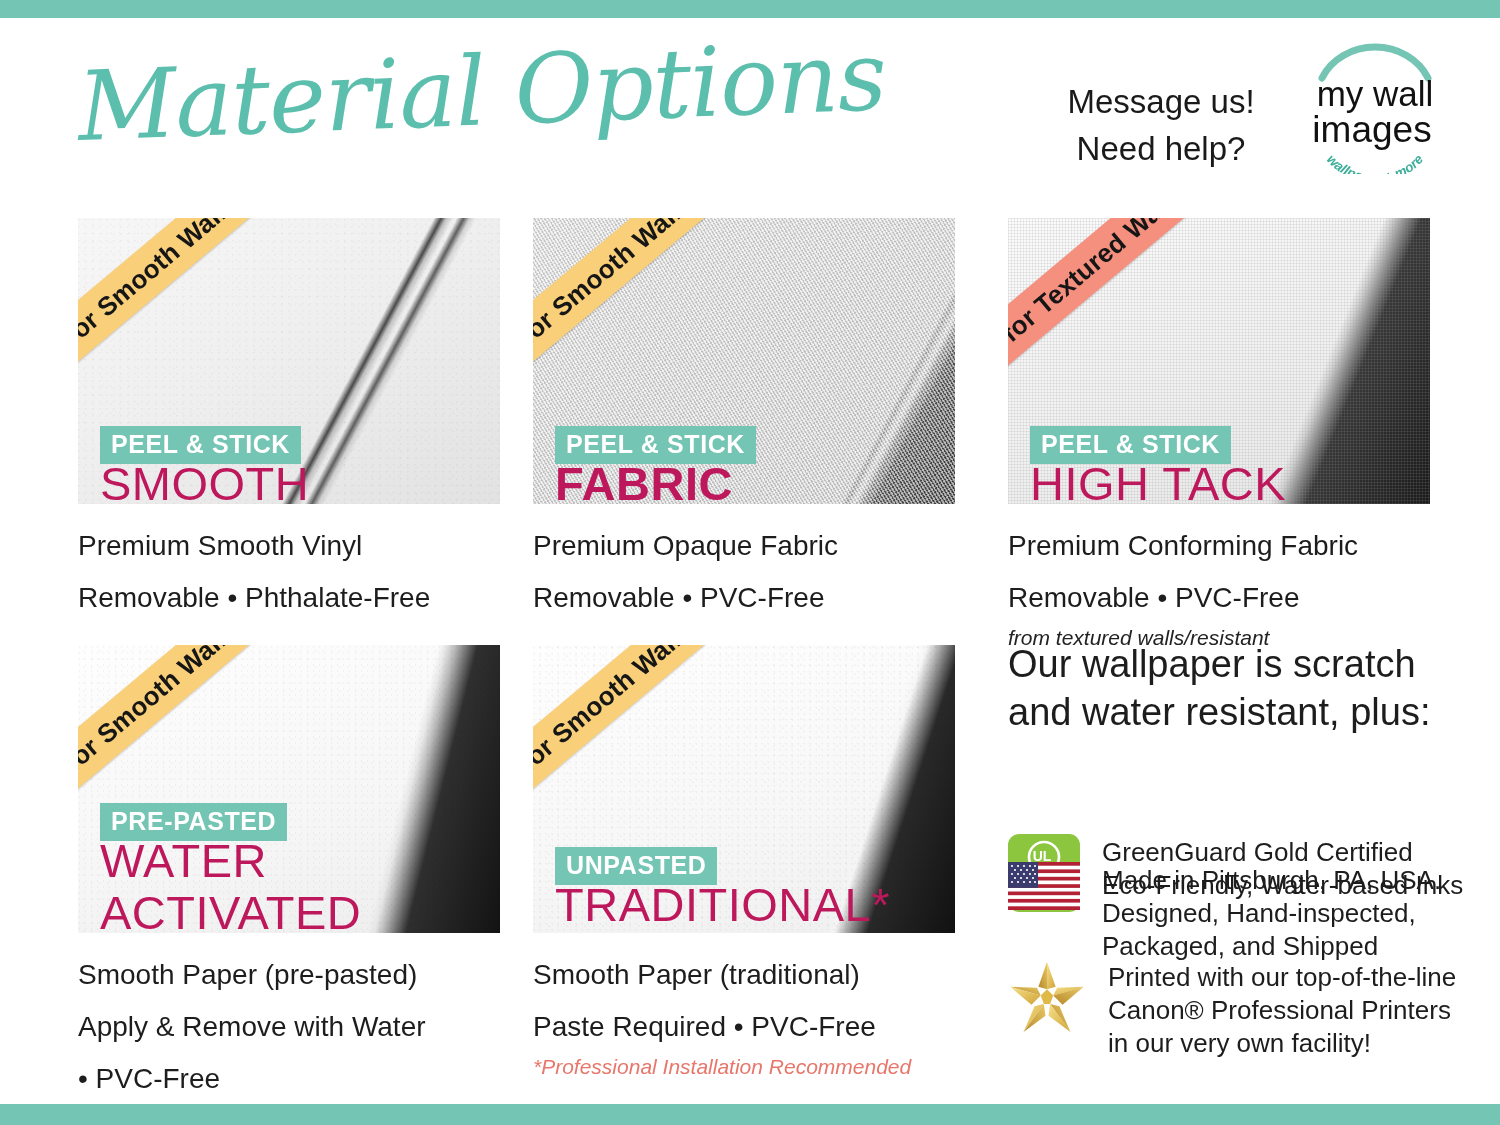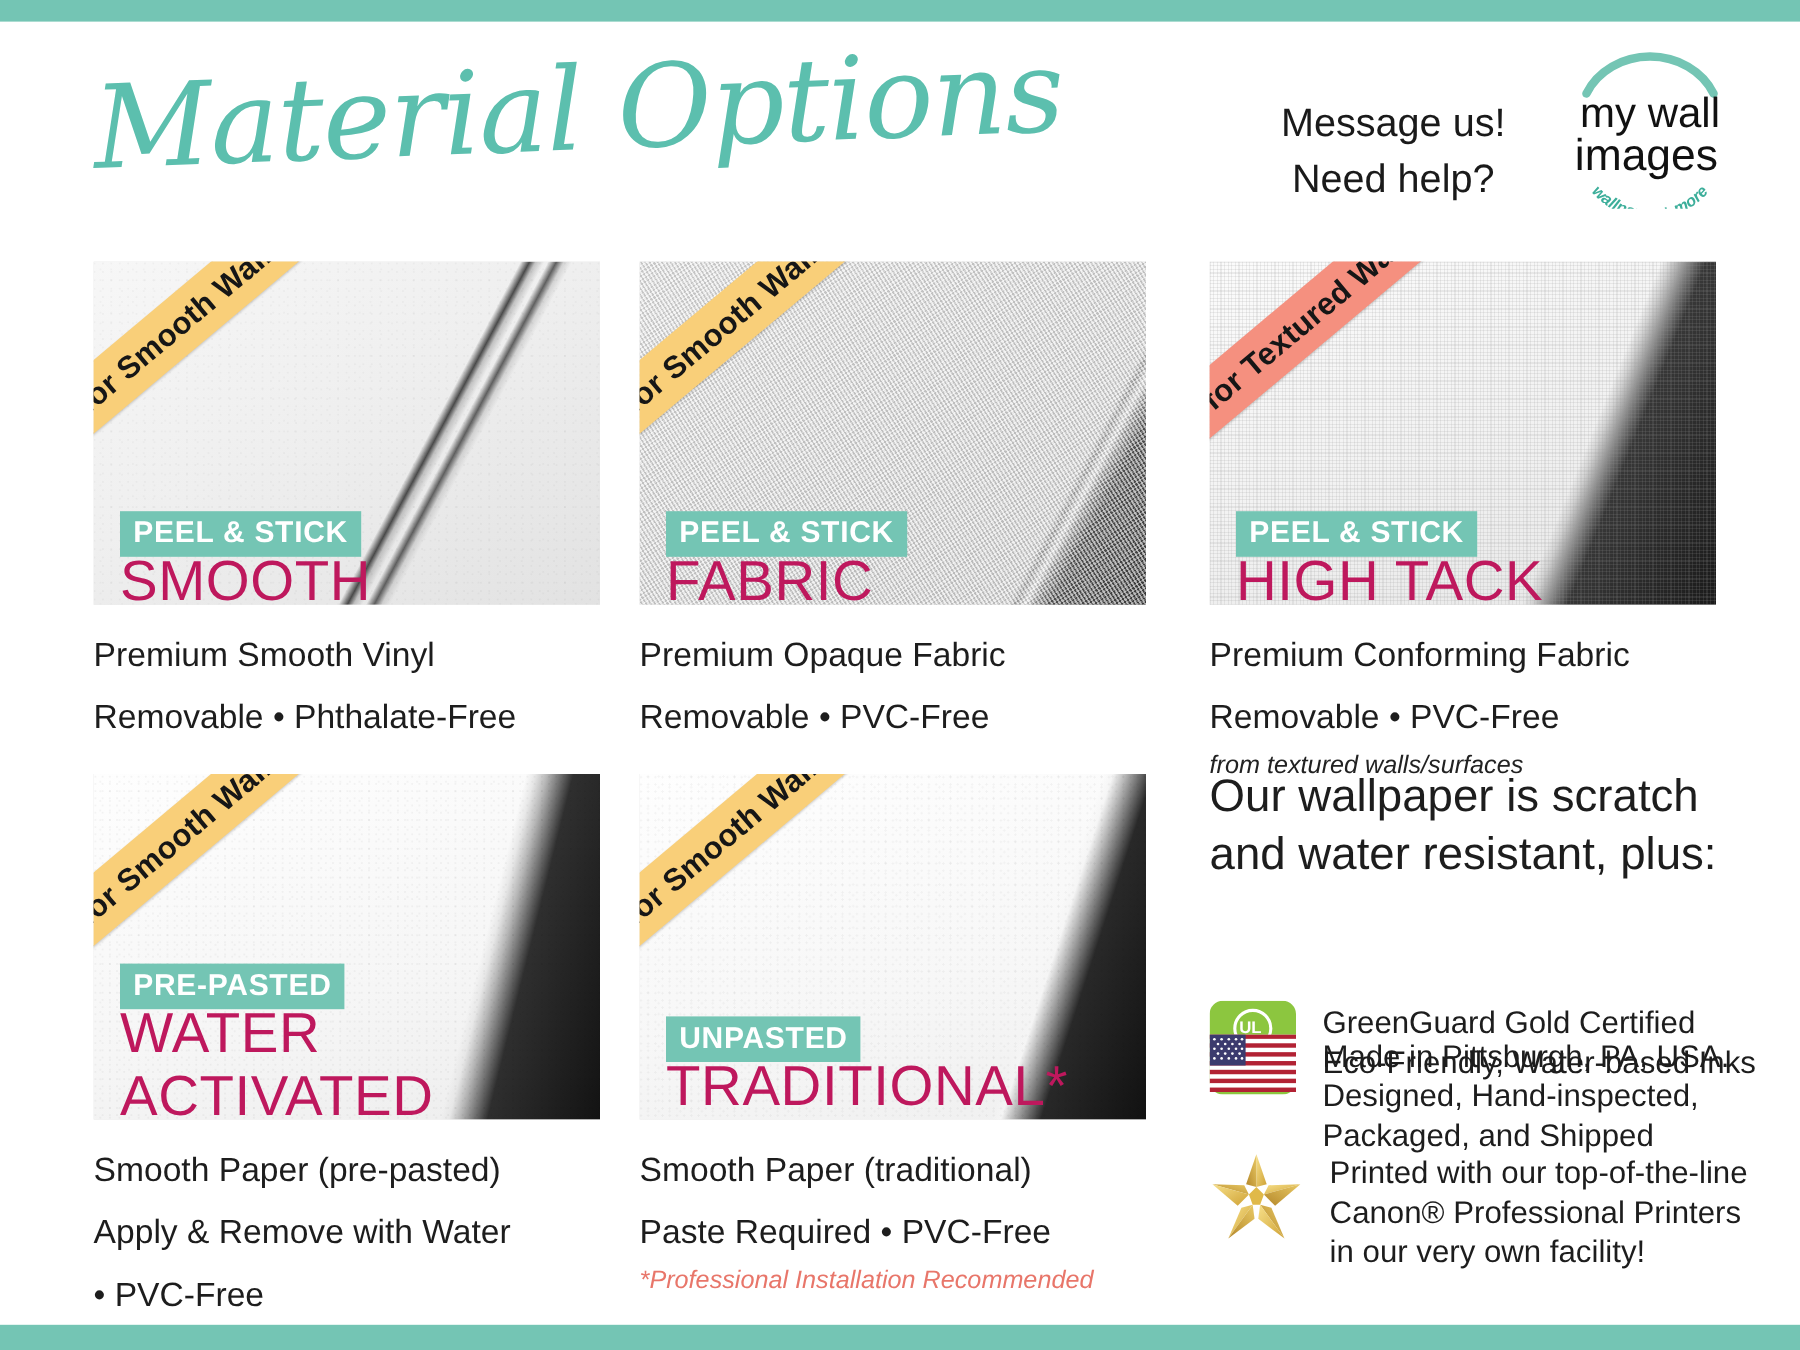--- a/index.html
+++ b/index.html
@@ -163,7 +163,7 @@
                                  repeating-linear-gradient(-32deg, rgba(255,255,255,.3) 0 1.5px, rgba(110,110,110,.12) 1.5px 3px);"></div>
     <div class="ribbon yellow">for Smooth Walls</div>
     <div class="badge" style="top:208px;">PEEL &amp; STICK</div>
-    <div class="card-name" style="top:240px;">FABRIC</div>
+    <div class="card-name" style="top:240px;font-weight:bold;">FABRIC</div>
   </div>
   <div class="card-desc">Premium Opaque Fabric
 Removable • PVC-Free</div>

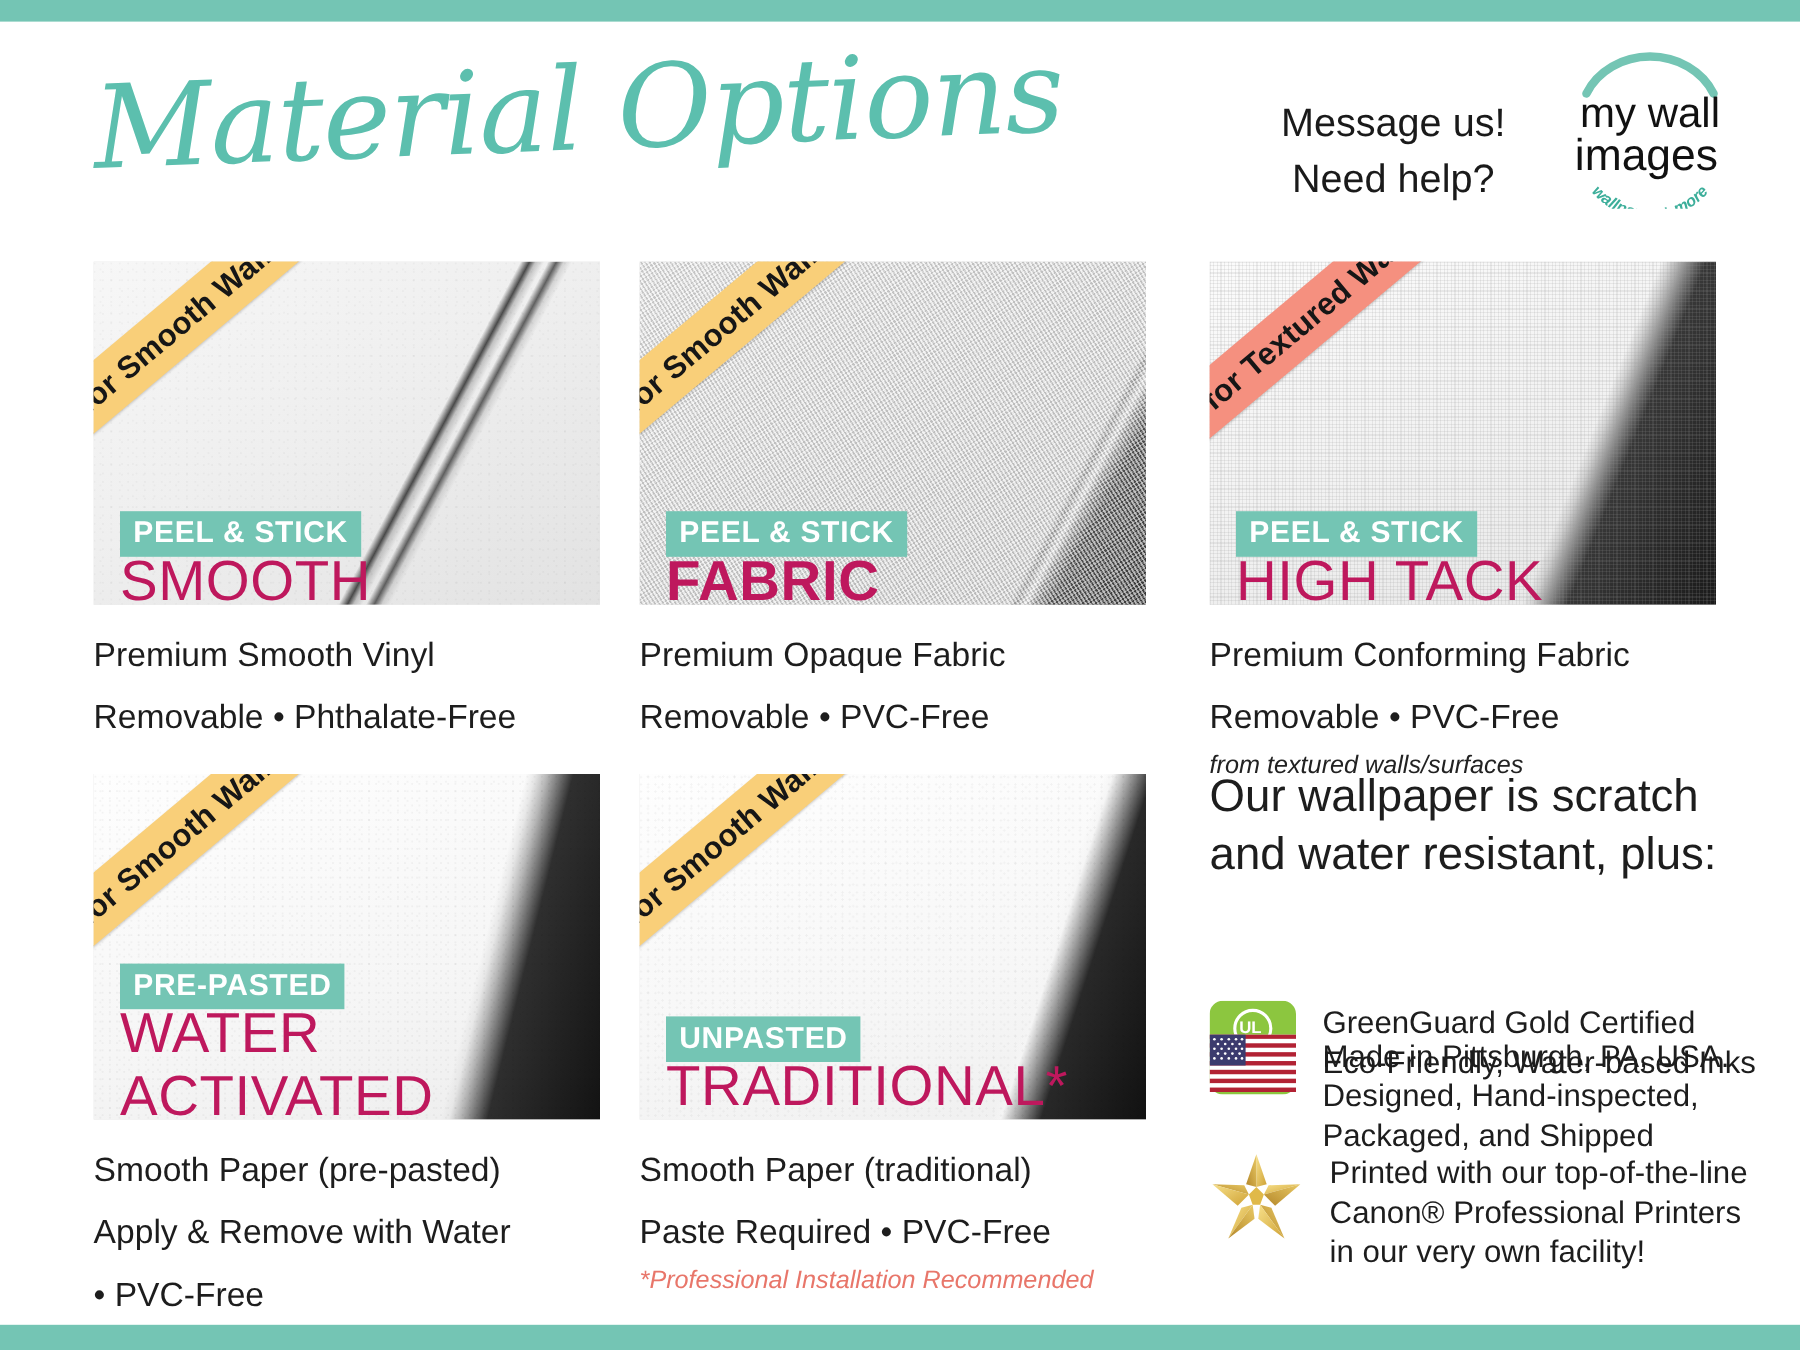--- a/index.html
+++ b/index.html
@@ -182,7 +182,7 @@
   </div>
   <div class="card-desc">Premium Conforming Fabric
 Removable • PVC-Free</div>
-  <div class="card-note">from textured walls/surfaces</div>
+  <div class="card-note">from textured walls/resistant</div>
 </div>
 
 <div class="card" style="left:78px; top:645px; width:422px;">

